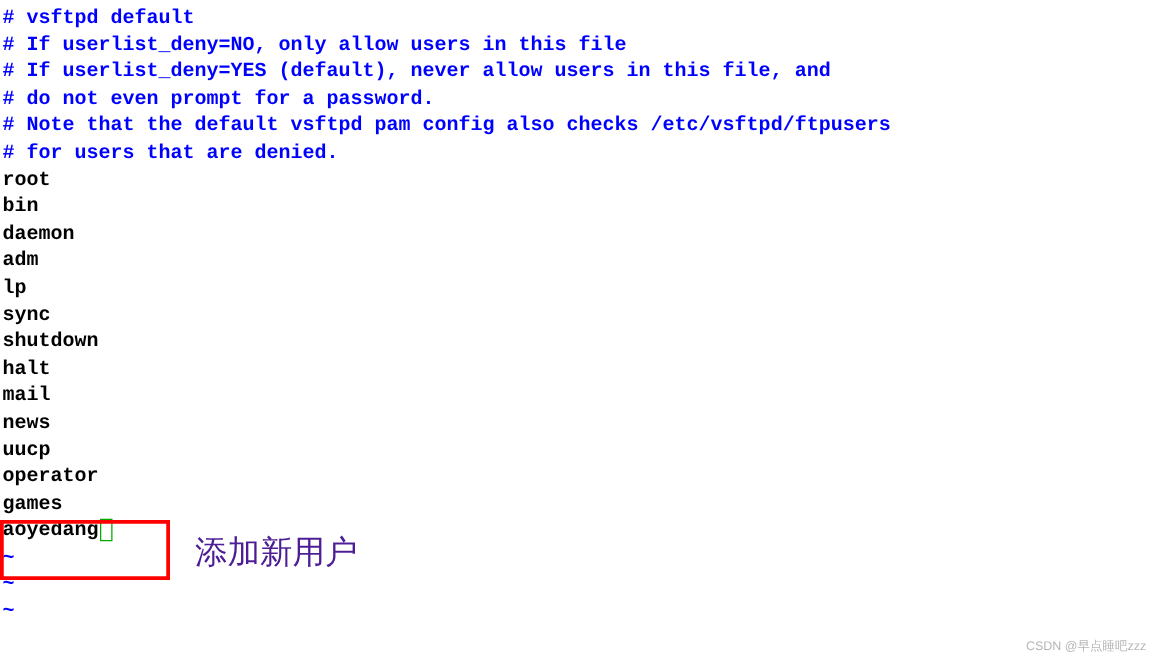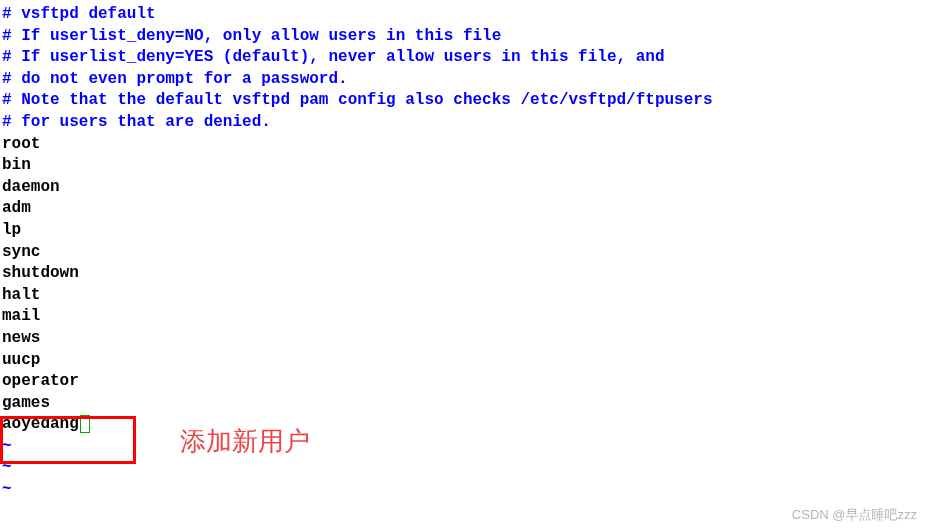--- a/index.html
+++ b/index.html
@@ -49,11 +49,11 @@
     }
     .annotation-text {
       position: absolute;
-      color: #ef4444;
+      color: #4c1d95;
       font-family: 'SimSun', 'Microsoft YaHei', sans-serif;
       font-size: 26px;
       font-weight: normal;
-      left: 180px;
+      left: 156px;
       top: 424px;
     }
     .watermark {

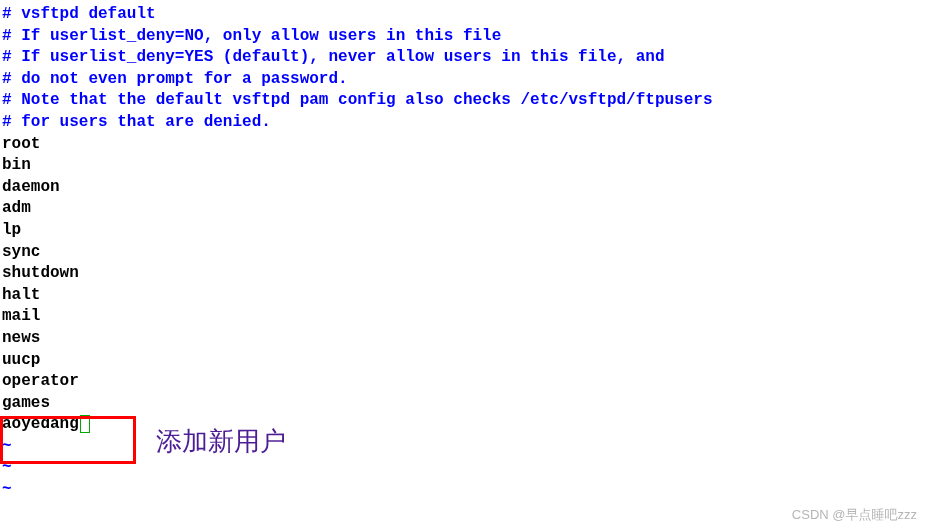--- a/index.html
+++ b/index.html
@@ -62,7 +62,7 @@
       bottom: 8px;
       color: rgba(120, 120, 120, 0.55);
       font-family: Arial, 'Microsoft YaHei', sans-serif;
-      font-size: 13px;
+      font-size: 10px;
       font-weight: normal;
     }
   </style>

